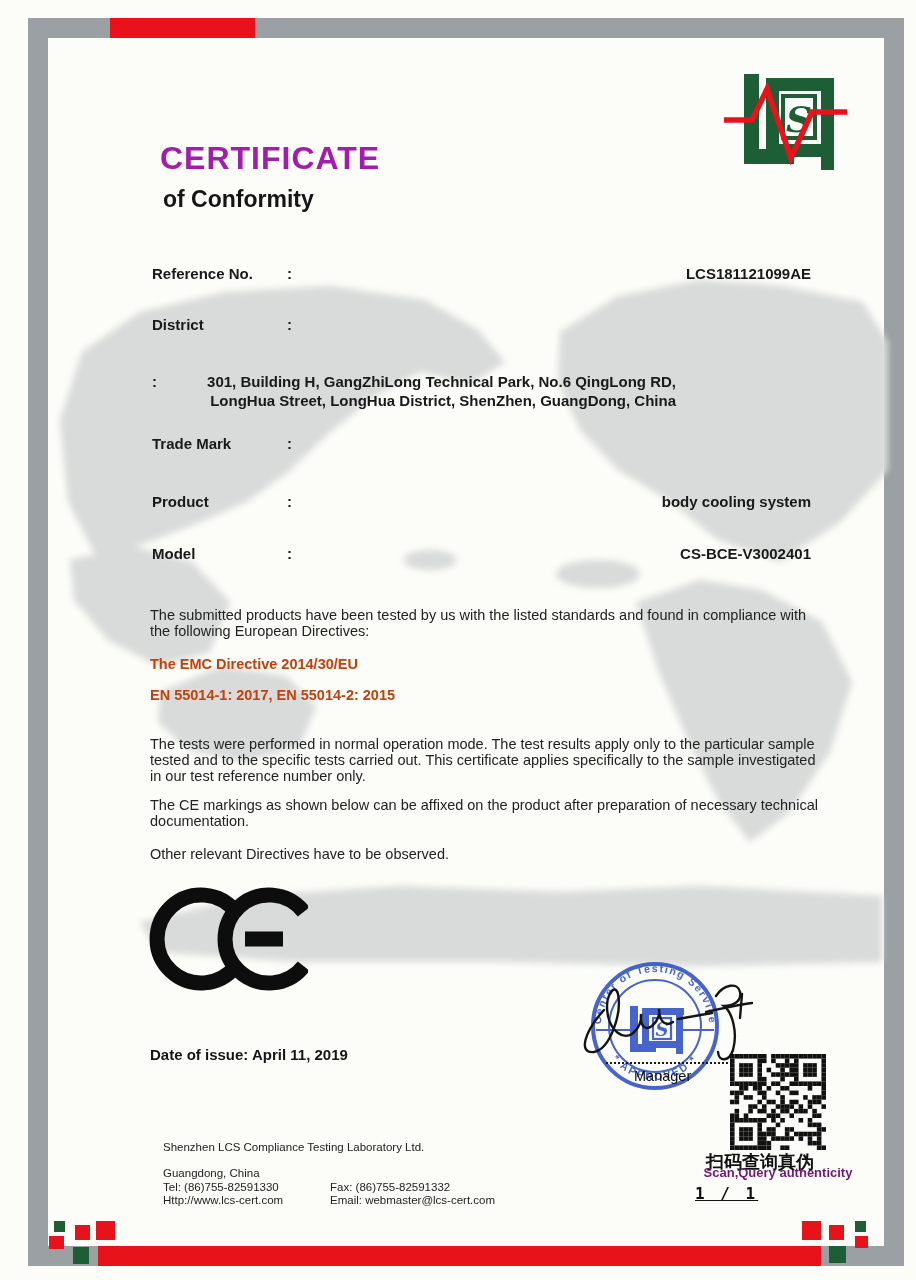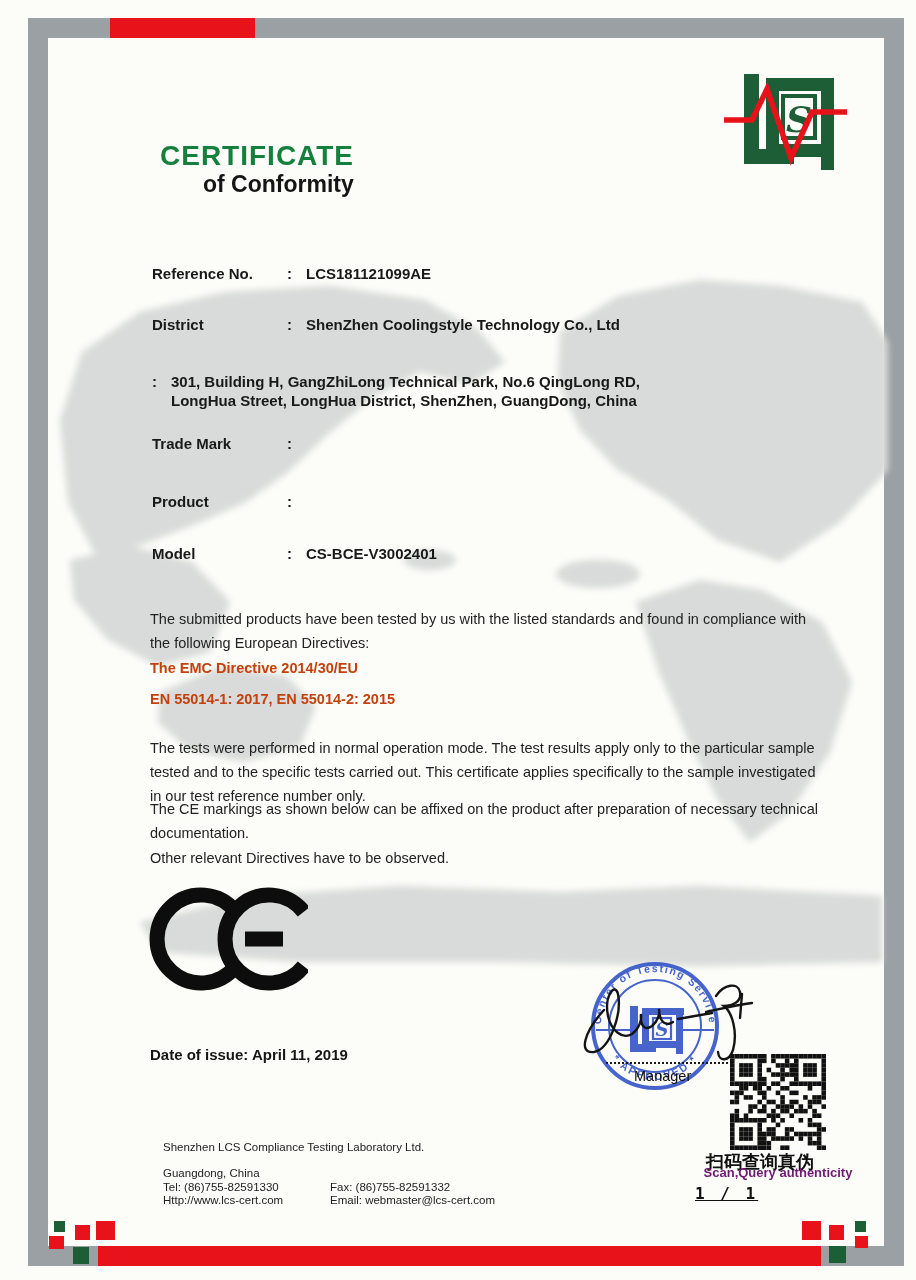--- a/index.html
+++ b/index.html
@@ -24,7 +24,7 @@
   .map{position:absolute;left:0;top:0;z-index:1;filter:blur(3px);}
   
   .layer{position:absolute;z-index:2;}
-  .title-main{left:160px;top:140px;font-size:28px;font-weight:bold;letter-spacing:1px;color:#15803d;}
+  .title-main{left:160px;top:140px;font-size:32px;font-weight:bold;letter-spacing:1px;color:#a21caf;}
   .title-sub{left:163px;top:171px;font-size:23px;font-weight:bold;color:#151515;margin-left:40px;}
   .field{position:absolute;left:152px;display:flex;z-index:2;font-size:15px;font-weight:bold;line-height:19px;color:#191919;}
   .flabel{width:135px;flex:none;}

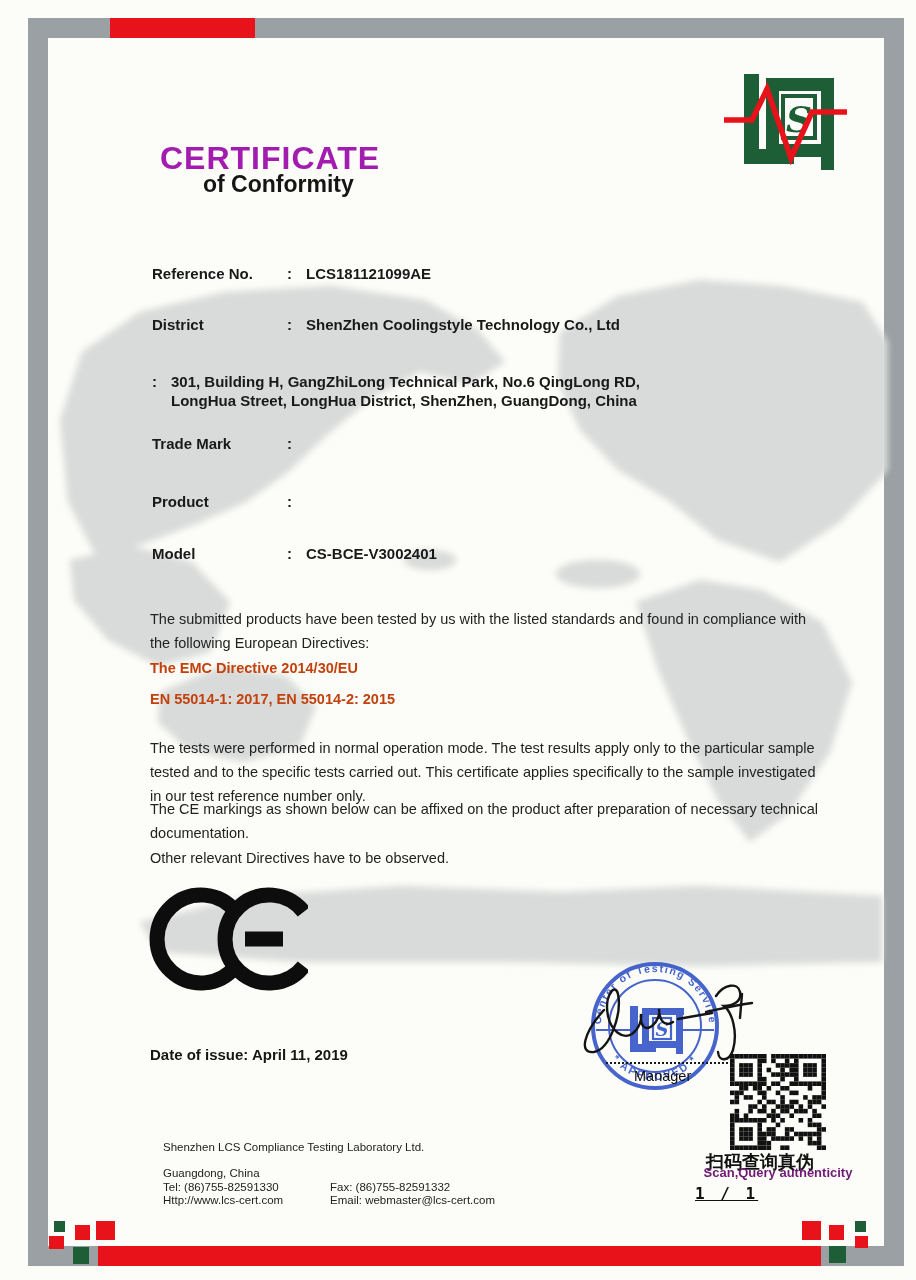--- a/index.html
+++ b/index.html
@@ -25,7 +25,7 @@
   
   .layer{position:absolute;z-index:2;}
   .title-main{left:160px;top:140px;font-size:32px;font-weight:bold;letter-spacing:1px;color:#a21caf;}
-  .title-sub{left:163px;top:171px;font-size:23px;font-weight:bold;color:#151515;margin-left:40px;}
+  .title-sub{left:163px;top:186px;font-size:23px;font-weight:bold;color:#151515;}
   .field{position:absolute;left:152px;display:flex;z-index:2;font-size:15px;font-weight:bold;line-height:19px;color:#191919;}
   .flabel{width:135px;flex:none;}
   .fcolon{width:19px;flex:none;}

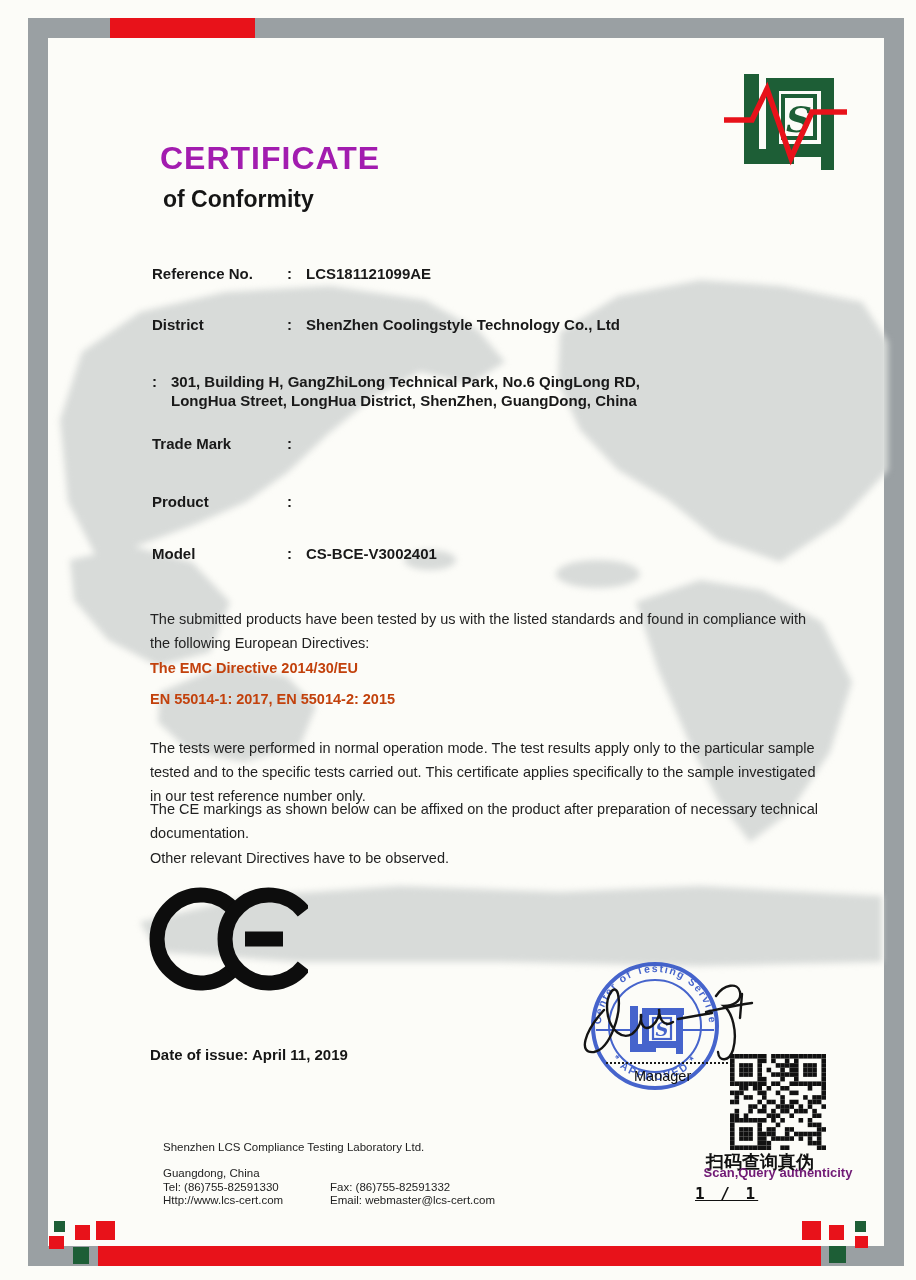--- a/index.html
+++ b/index.html
@@ -29,7 +29,7 @@
   .field{position:absolute;left:152px;display:flex;z-index:2;font-size:15px;font-weight:bold;line-height:19px;color:#191919;}
   .flabel{width:135px;flex:none;}
   .fcolon{width:19px;flex:none;}
-  .fvalue{width:505px;}
+  .fvalue{width:505px;text-align:right;}
   .para{position:absolute;left:150px;z-index:2;font-size:14.5px;line-height:24px;color:#222;width:668px;}
   .bold{font-weight:bold;color:#c2410c;}
   .date-line{left:150px;top:1046px;font-size:15px;font-weight:bold;color:#161616;}

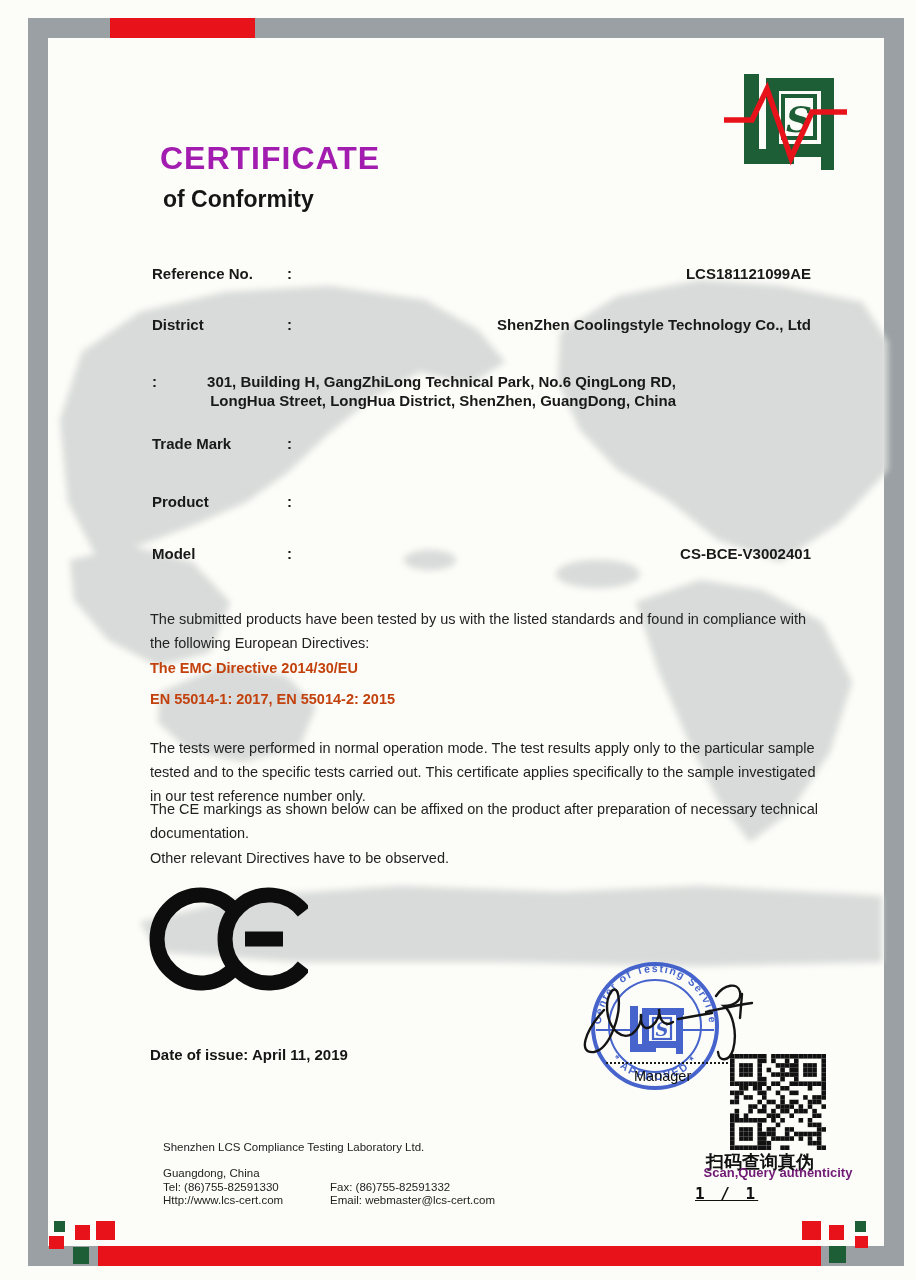--- a/index.html
+++ b/index.html
@@ -112,7 +112,6 @@
   <div class="field" style="top:315px">
     <span class="flabel">District</span>
       <span class="fcolon">:</span>
-      <span class="fvalue">ShenZhen Coolingstyle Technology Co., Ltd</span>
   </div>
   <div class="field" style="top:372px">
       <span class="fcolon">:</span>

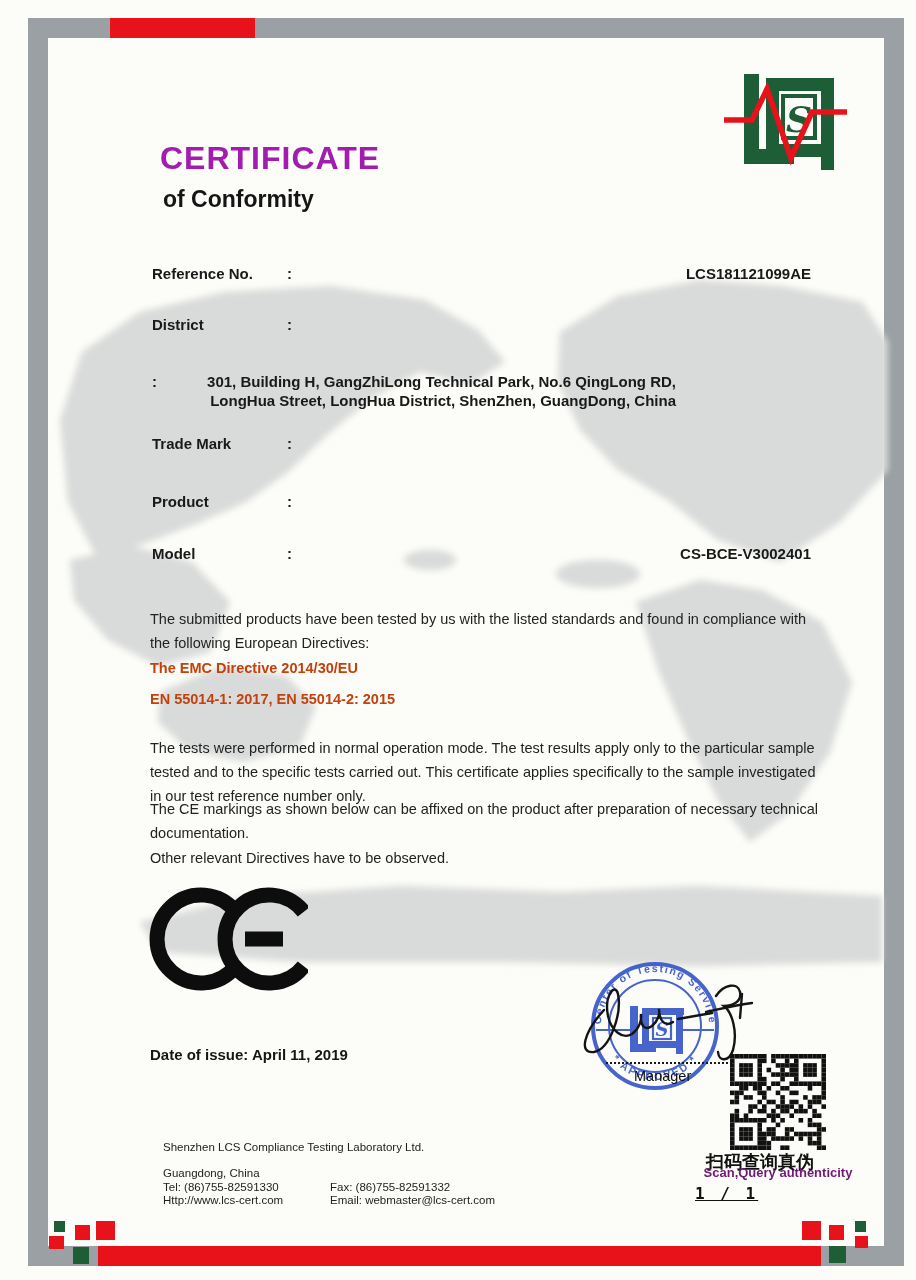--- a/index.html
+++ b/index.html
@@ -124,6 +124,7 @@
   <div class="field" style="top:492px">
     <span class="flabel">Product</span>
       <span class="fcolon">:</span>
+      <span class="fvalue">body cooling system</span>
   </div>
   <div class="field" style="top:544px">
     <span class="flabel">Model</span>

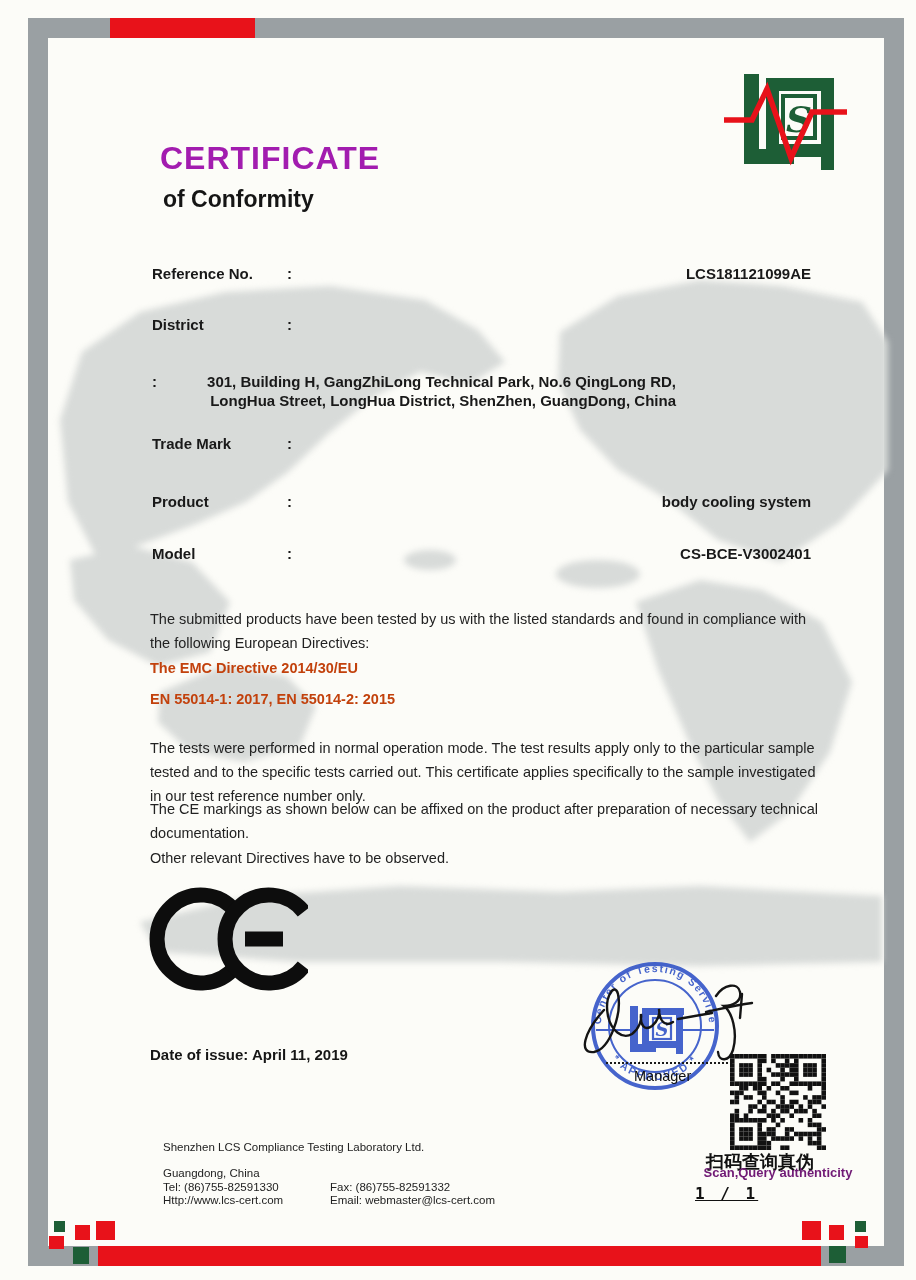--- a/index.html
+++ b/index.html
@@ -30,7 +30,7 @@
   .flabel{width:135px;flex:none;}
   .fcolon{width:19px;flex:none;}
   .fvalue{width:505px;text-align:right;}
-  .para{position:absolute;left:150px;z-index:2;font-size:14.5px;line-height:24px;color:#222;width:668px;}
+  .para{position:absolute;left:150px;z-index:2;font-size:14.5px;line-height:16px;color:#222;width:668px;}
   .bold{font-weight:bold;color:#c2410c;}
   .date-line{left:150px;top:1046px;font-size:15px;font-weight:bold;color:#161616;}
   

